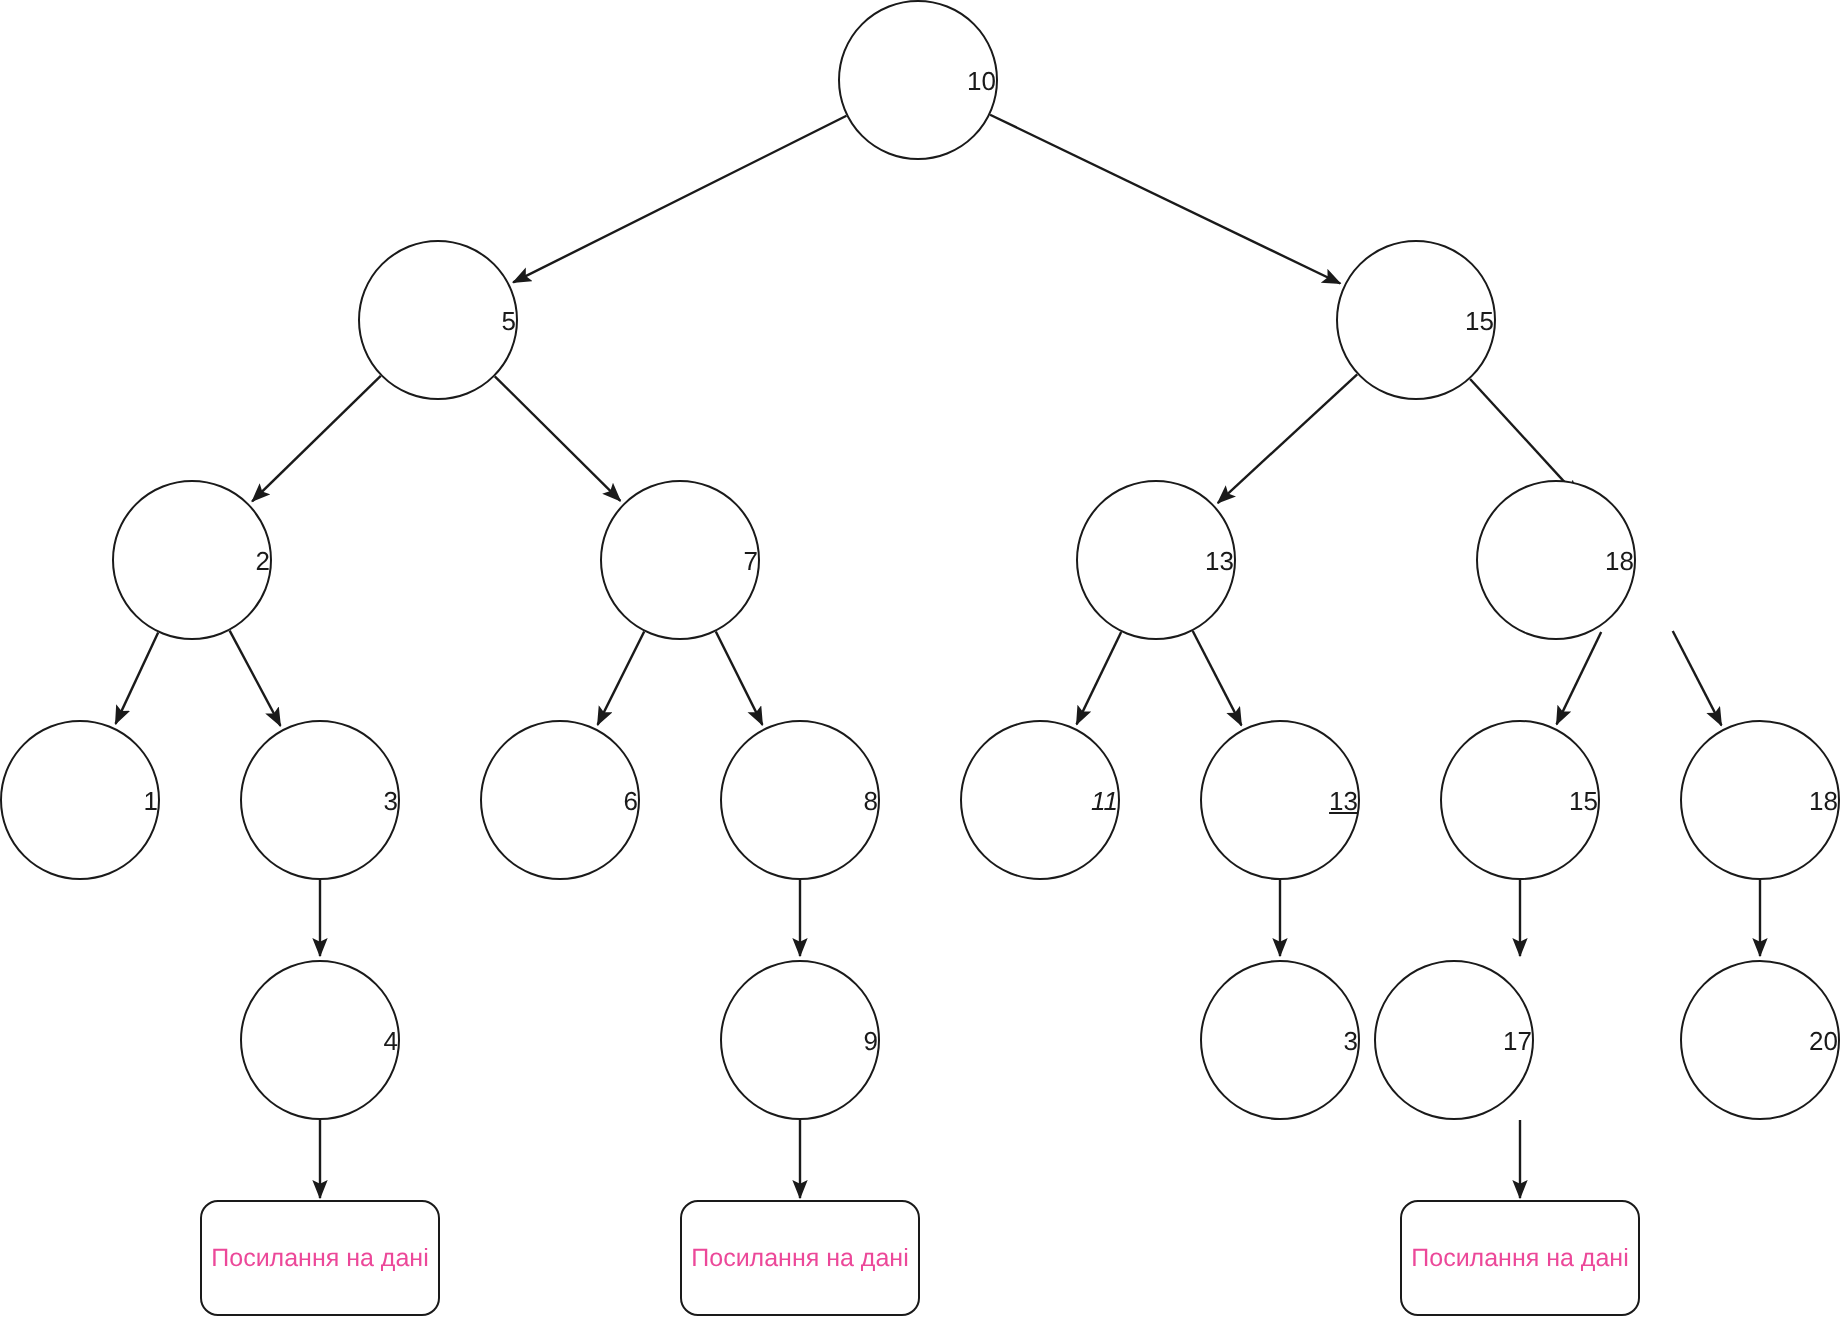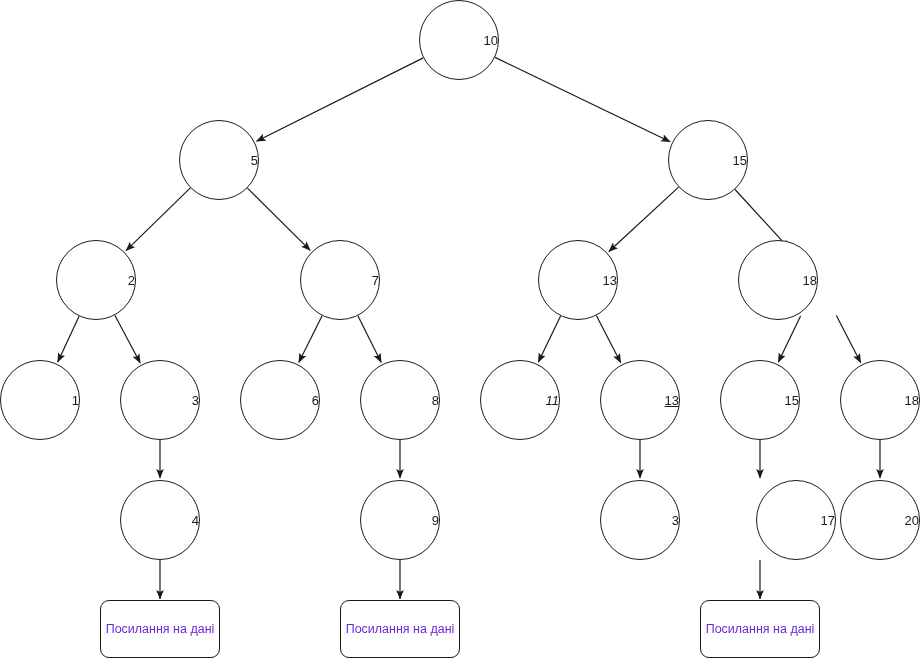--- a/index.html
+++ b/index.html
@@ -148,7 +148,7 @@
       <div class="tree-node" style="left: 600px; top: 480px; width: 80px; height: 80px;">
         <span>3</span>
       </div>
-      <div class="tree-node" style="left: 756px; top: 480px; width: 80px; height: 80px;">
+      <div class="tree-node" style="left: 687px; top: 480px; width: 80px; height: 80px;">
         <span>17</span>
       </div>
       <div class="tree-node" style="left: 840px; top: 480px; width: 80px; height: 80px;">

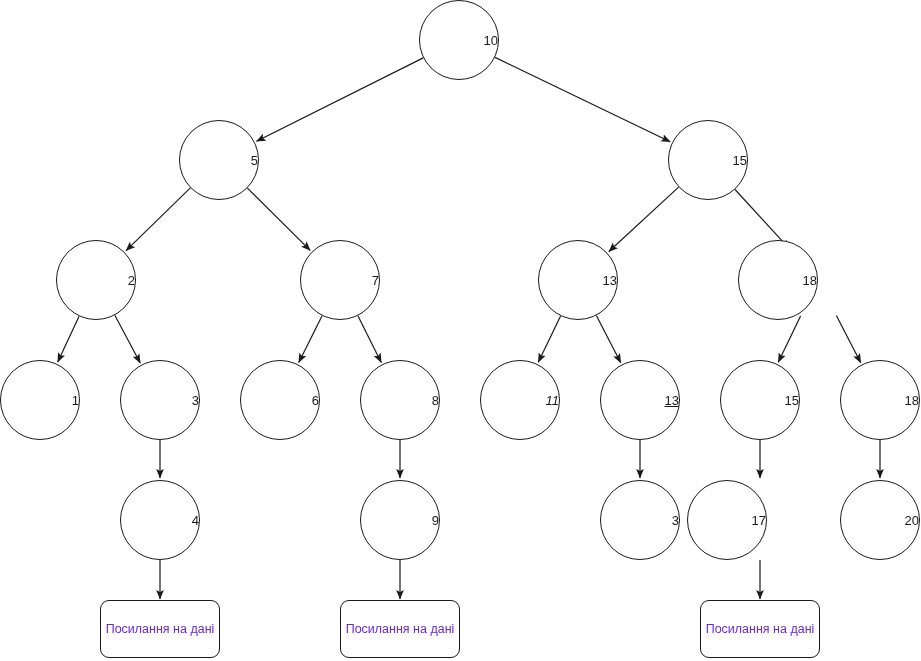--- a/index.html
+++ b/index.html
@@ -50,7 +50,7 @@
     align-items: center;
     justify-content: center;
     font-size: 12.5px;
-    color: #6d28d9;
+    color: #ec4899;
     line-height: 1;
     text-align: center;
     user-select: none;

